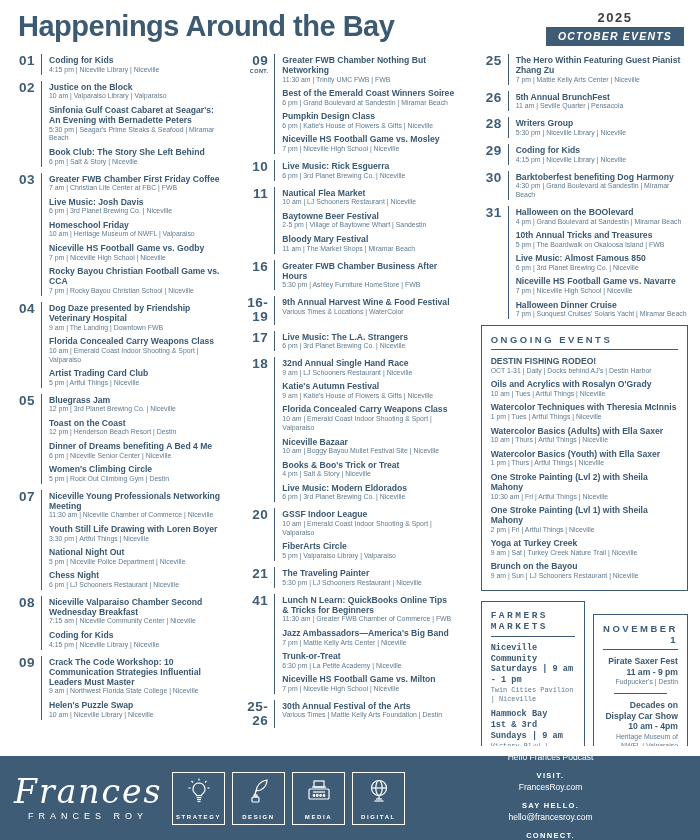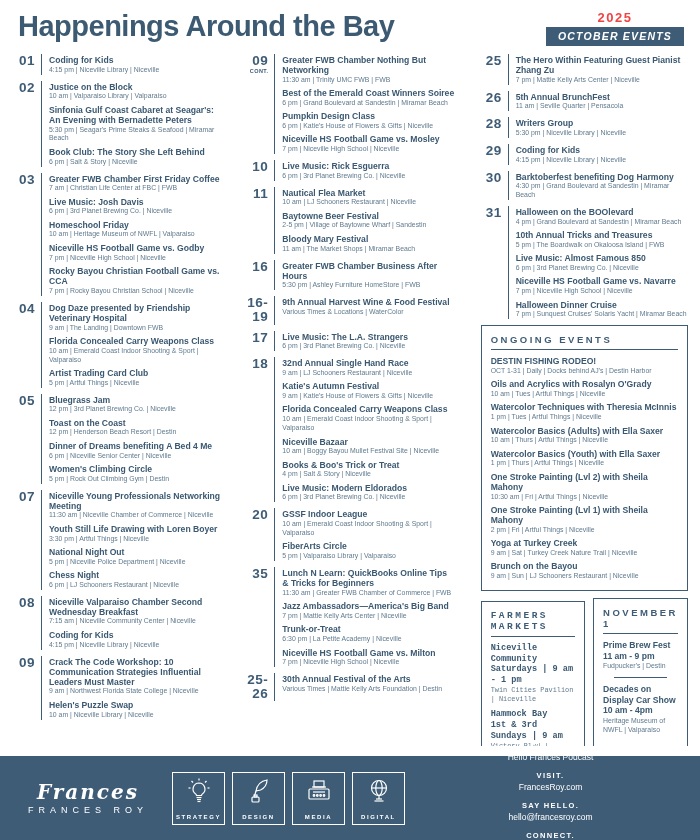--- a/index.html
+++ b/index.html
@@ -13,7 +13,7 @@
   .header { display:flex; justify-content:space-between; align-items:flex-start; padding:10px 16px 2px 18px; }
   .title { font-size:29px; font-weight:bold; color:#3D5A73; letter-spacing:-0.5px; }
   .hdr-right { text-align:center; margin-top:0; }
-  .year { font-size:13px; font-weight:bold; letter-spacing:1.5px; color:#ef4444; }
+  .year { font-size:13px; font-weight:bold; letter-spacing:1.5px; color:#404040; }
   .badge { margin-top:2px; background:#3E5C76; color:#fff; font-size:10.5px; font-weight:bold; letter-spacing:1.2px; padding:3px 12px 4px;font-style:italic; }
   
   .main { display:flex; gap:26px; padding:6px 12px 0 14px; height:698px; overflow:hidden; }

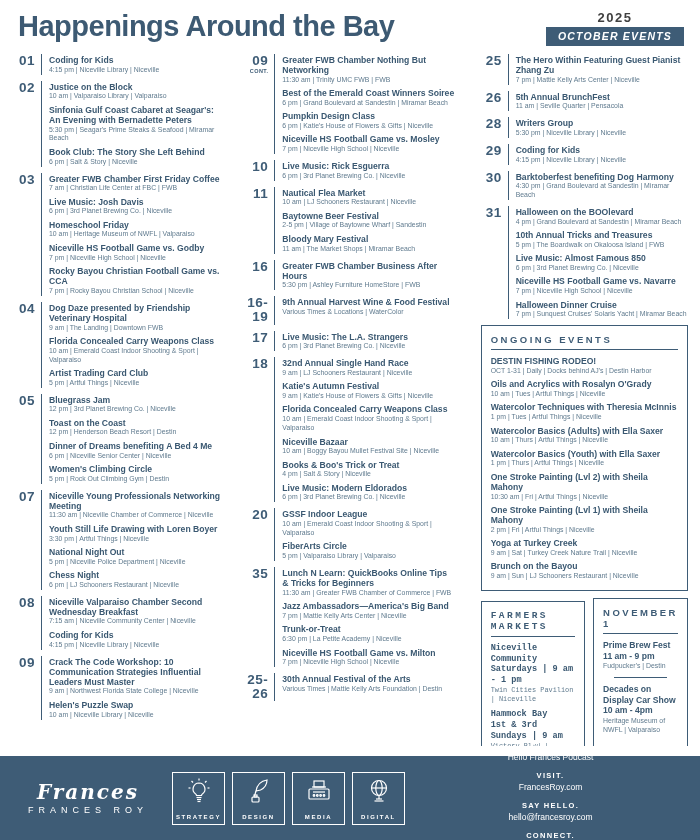--- a/index.html
+++ b/index.html
@@ -353,6 +353,17 @@
       </div>
       <div class="group">
         <div class="day">
+          <div class="day-line">21</div>
+        </div>
+        <div class="evts">
+          <div class="evt">
+            <div class="t">The Traveling Painter</div>
+            <div class="d">5:30 pm | LJ Schooners Restaurant | Niceville</div>
+          </div>
+        </div>
+      </div>
+      <div class="group">
+        <div class="day">
           <div class="day-line">35</div>
         </div>
         <div class="evts">

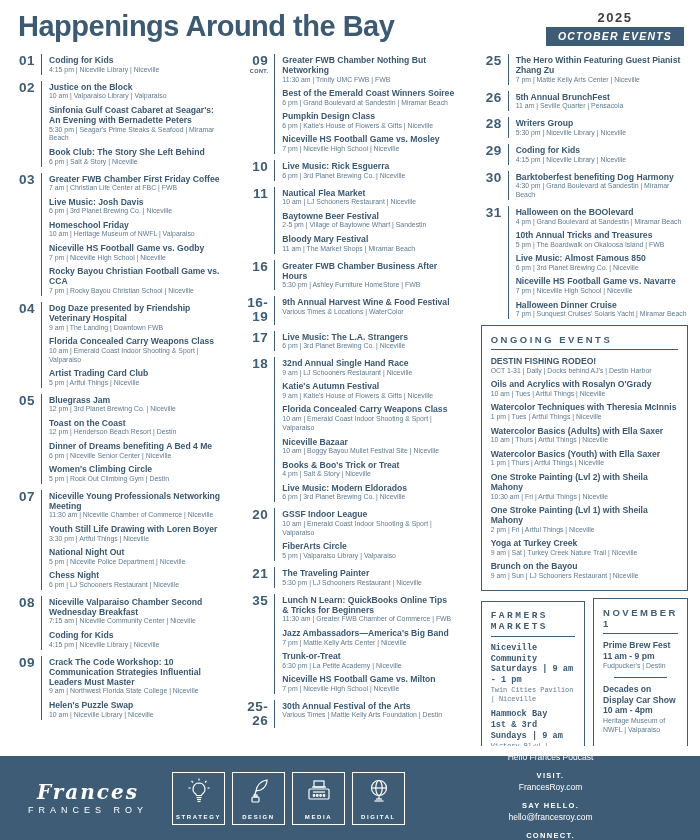--- a/index.html
+++ b/index.html
@@ -364,7 +364,7 @@
       </div>
       <div class="group">
         <div class="day">
-          <div class="day-line">35</div>
+          <div class="day-line">41</div>
         </div>
         <div class="evts">
           <div class="evt">

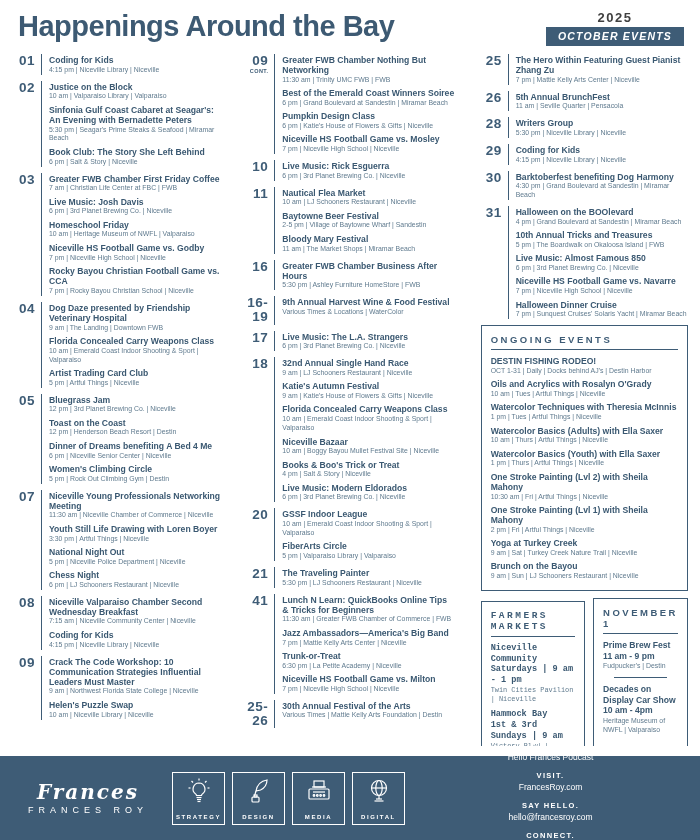--- a/index.html
+++ b/index.html
@@ -31,7 +31,7 @@
   .box-title { font-size:9.5px; font-weight:bold; letter-spacing:2.5px; color:#3E5C76; border-bottom:1px solid #3E5C76; padding-bottom:4px; margin-bottom:6px; }
   .bottom-boxes { display:flex; gap:8px; margin-top:7px; }
   .box.farmers { flex:1.3; margin-top:3px;font-family:Liberation Mono, monospace; }
-  .box.november { flex:1; margin-top:0; text-align:left; }
+  .box.november { flex:1; margin-top:16px; text-align:right; }
   .mk { margin-bottom:5px; }
   .mk .t2 { font-size:8.6px; font-weight:bold; color:#3A5871; line-height:1.25; }
   .nov-div { border:none; border-top:1px solid #3E5C76; width:70%; margin:6px auto; }

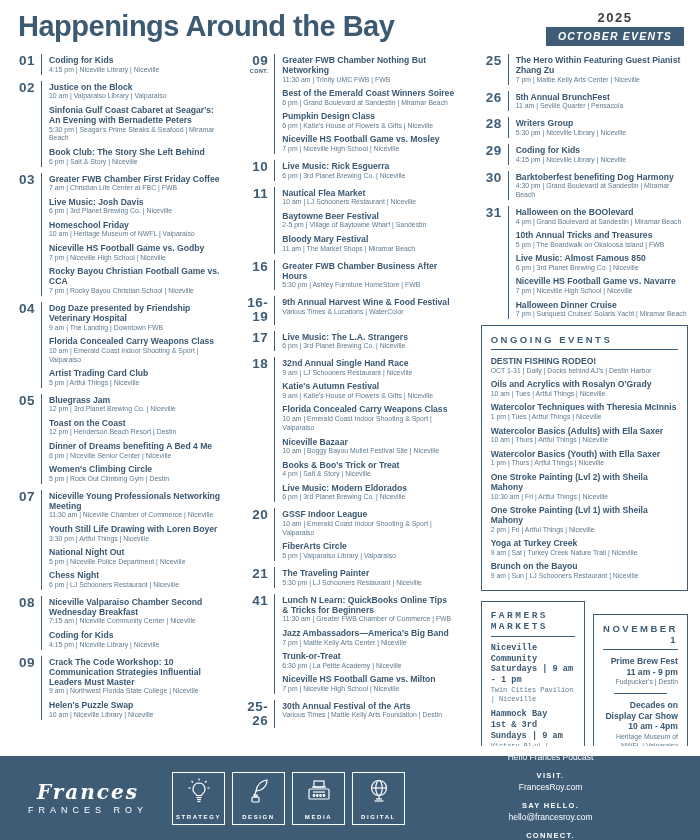--- a/index.html
+++ b/index.html
@@ -549,7 +549,7 @@
         <div class="box-title">NOVEMBER 1</div>
         <div id="november-entries">
             <div class="mk">
-              <div class="t2">Prime Brew Fest</div>
+              <div class="t2">Pirate Saxer Fest</div>
               <div class="t2">11 am - 9 pm</div>
               <div class="d">Fudpucker's | Destin</div>
             </div>

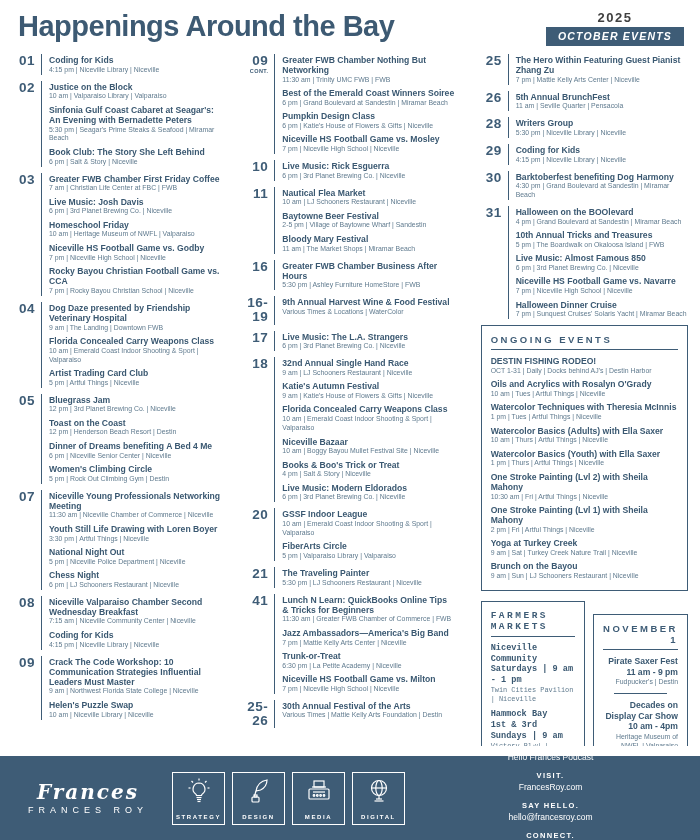--- a/index.html
+++ b/index.html
@@ -38,7 +38,7 @@
   
   .footer { position:absolute; left:0; bottom:0; width:700px; height:84px; background:#3E5C76; color:#fff; display:flex; align-items:center; padding:0 14px; gap:10px; }
   .brand { width:148px; flex:none; text-align:center; }
-  .brand-script { font-family:"DejaVu Serif", serif; font-style:italic; font-size:20px; line-height:1; letter-spacing:2px;font-weight:bold; }
+  .brand-script { font-family:"DejaVu Serif", serif; font-style:italic; font-size:33px; line-height:1; letter-spacing:2px; }
   .brand-name { font-size:9px; letter-spacing:5px; margin-top:3px; }
   .services { display:flex; gap:7px; flex:none; }
   .svc { width:53px; height:53px; border:1.5px solid #fff; display:flex; flex-direction:column; align-items:center; justify-content:space-between; padding:5px 2px 4px; }

